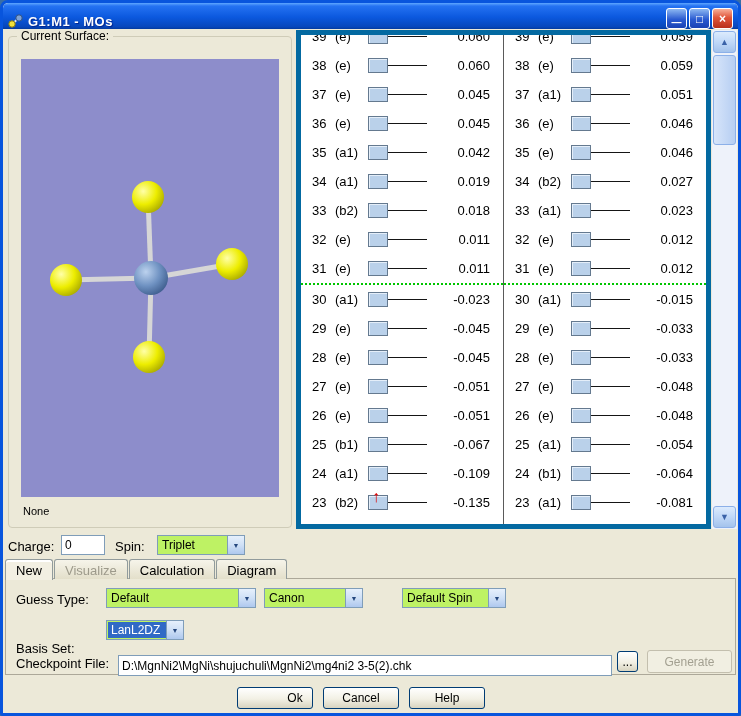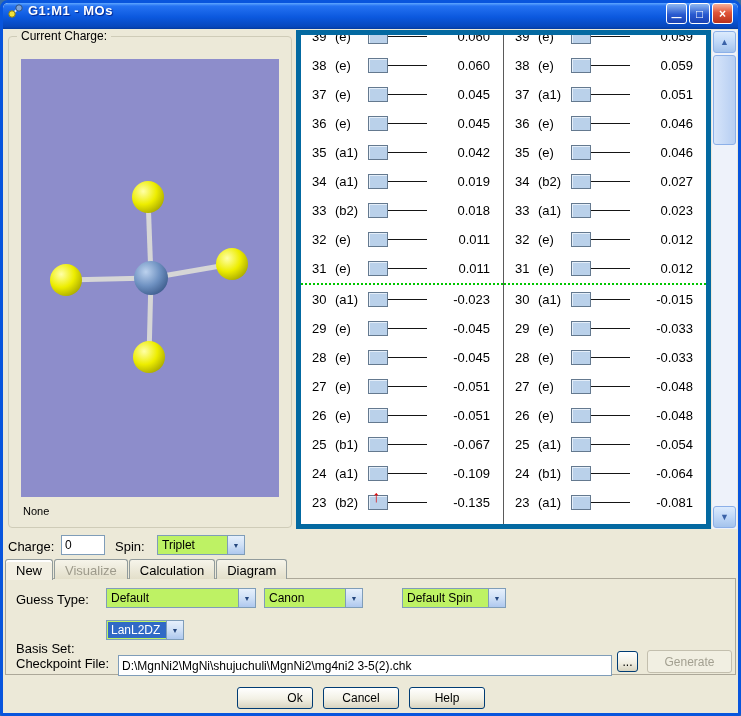--- a/index.html
+++ b/index.html
@@ -11,7 +11,7 @@
   }
   
   .titlebar{
-    height:26px; display:flex; align-items:flex-start; padding:0 5px;
+    height:26px; display:flex; align-items:flex-end; padding:0 5px;
     background:linear-gradient(180deg,#5ea6ff 0%,#2472f2 12%,#0b58de 55%,#0747bb 92%,#033a9e 100%);
     border-radius:5px 5px 0 0;
   }

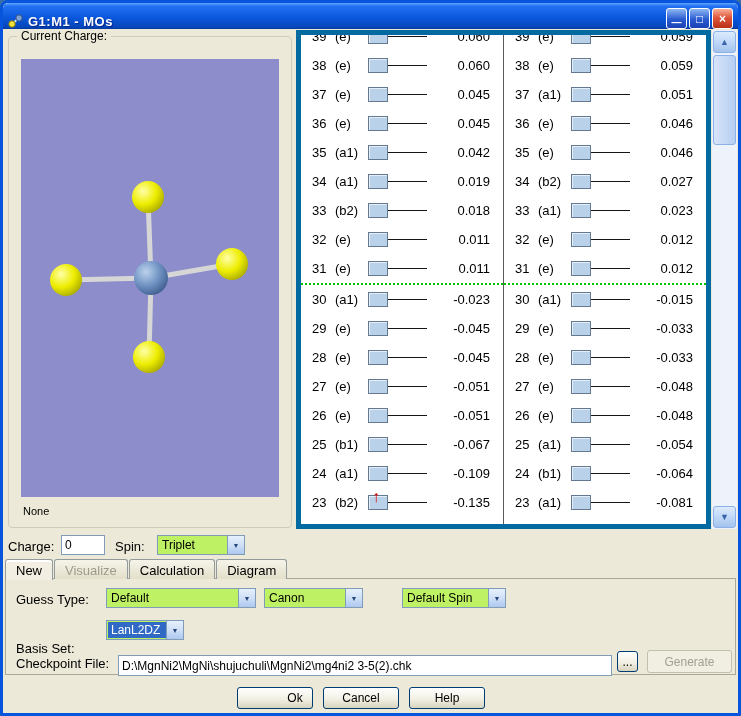--- a/index.html
+++ b/index.html
@@ -144,7 +144,7 @@
   </div>
 
   <div class="surface-group">
-    <span class="surface-label">Current Charge:</span>
+    <span class="surface-label">Current Surface:</span>
     <div class="mol-view">
       <svg width="258" height="438" viewBox="0 0 258 438">
         <defs>

